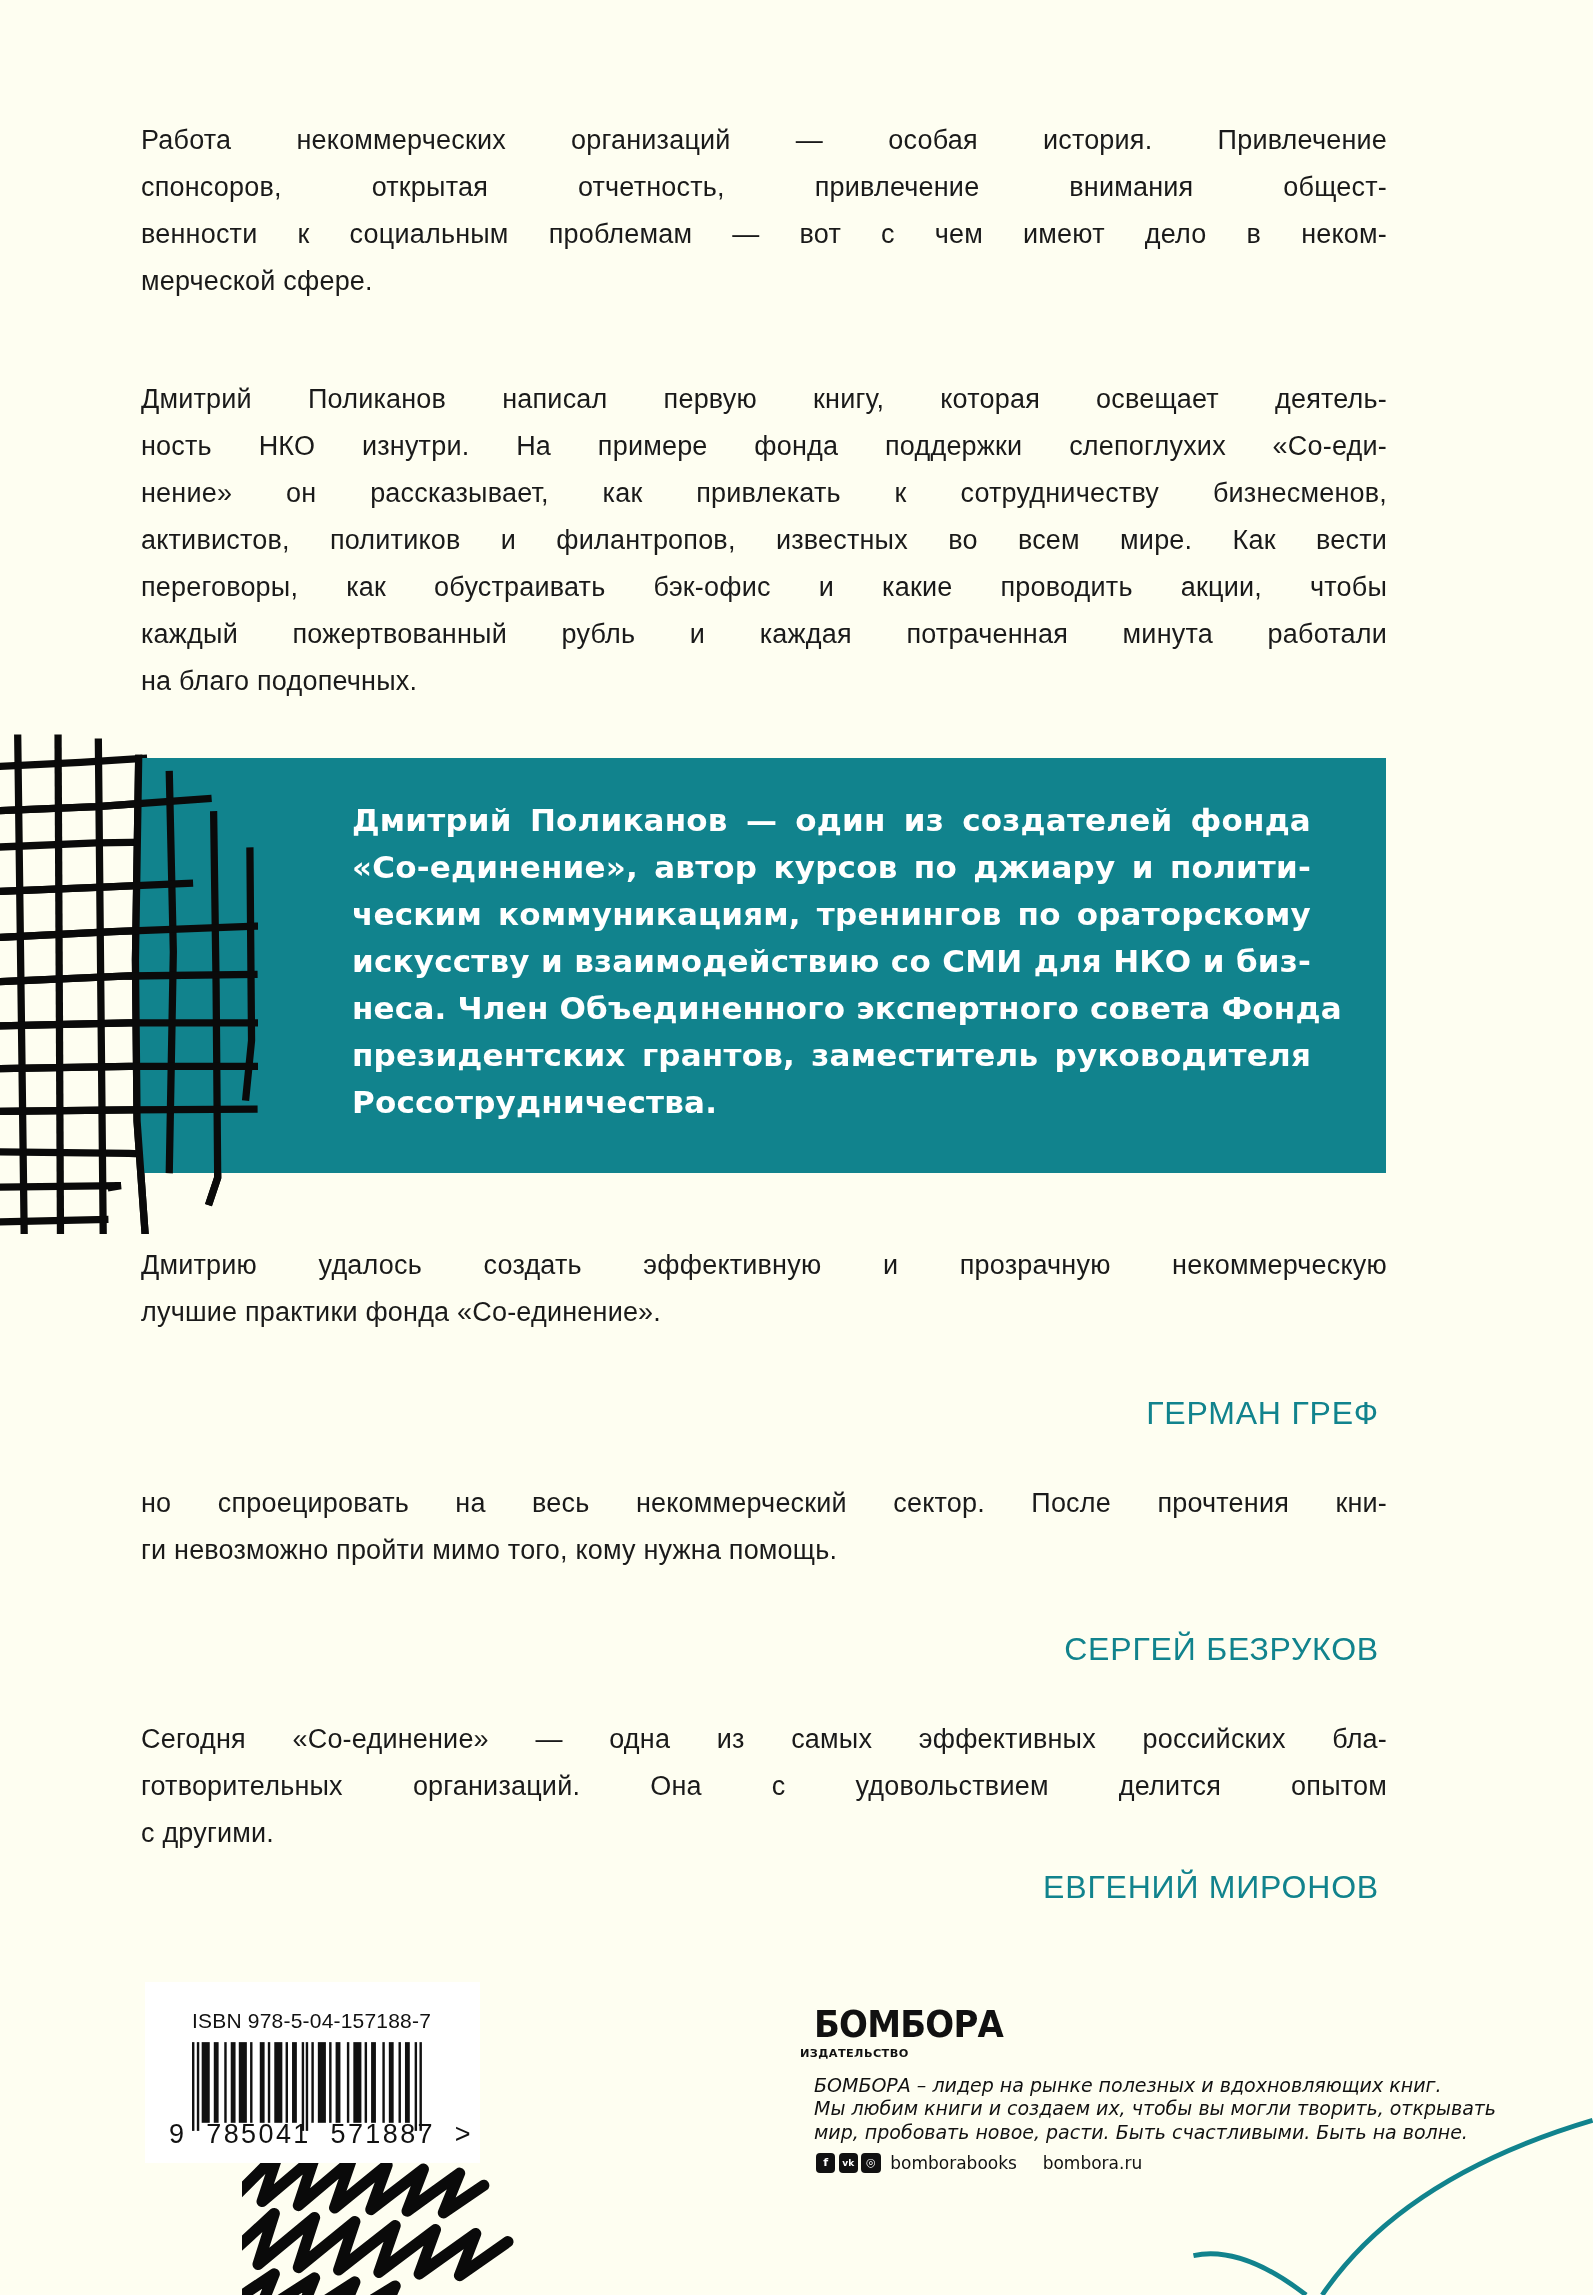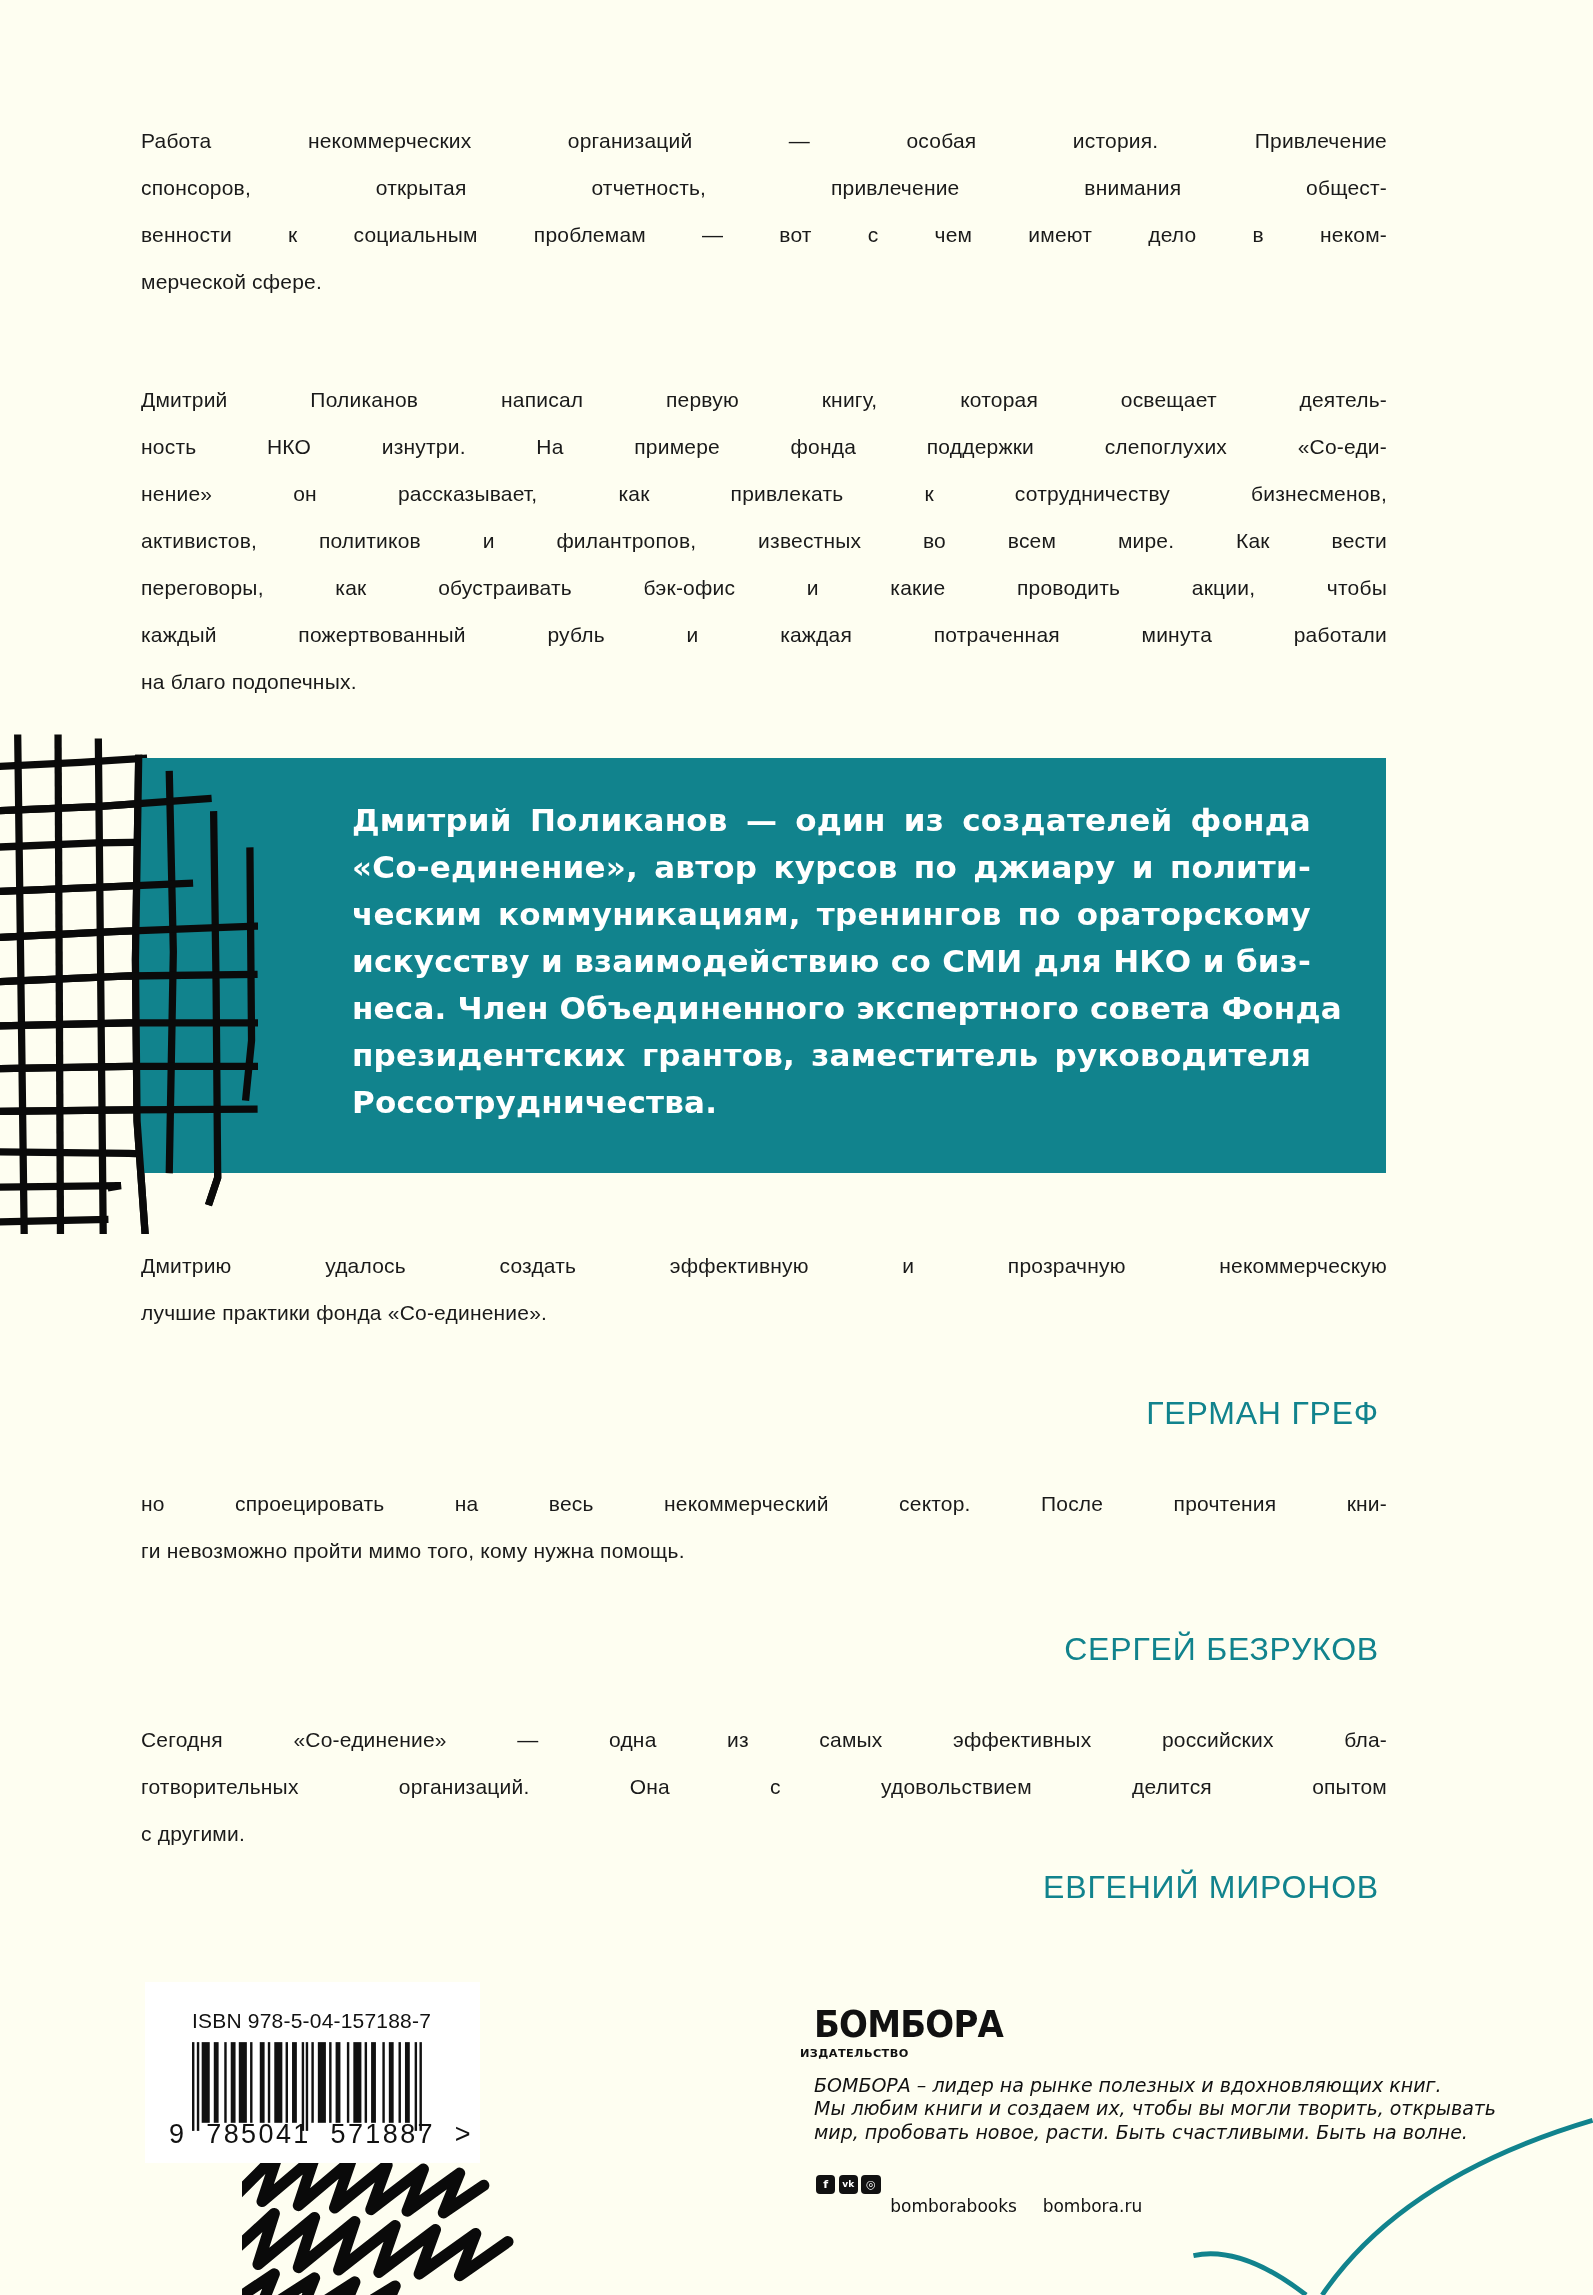--- a/index.html
+++ b/index.html
@@ -11,7 +11,7 @@
   }
   .para {
     position: absolute; left: 141px; width: 1246px;
-    font-size: 21px; line-height: 47px;
+    font-size: 27px; line-height: 47px;
     text-align: justify; margin: 0;
     letter-spacing: 0.2px;
   }

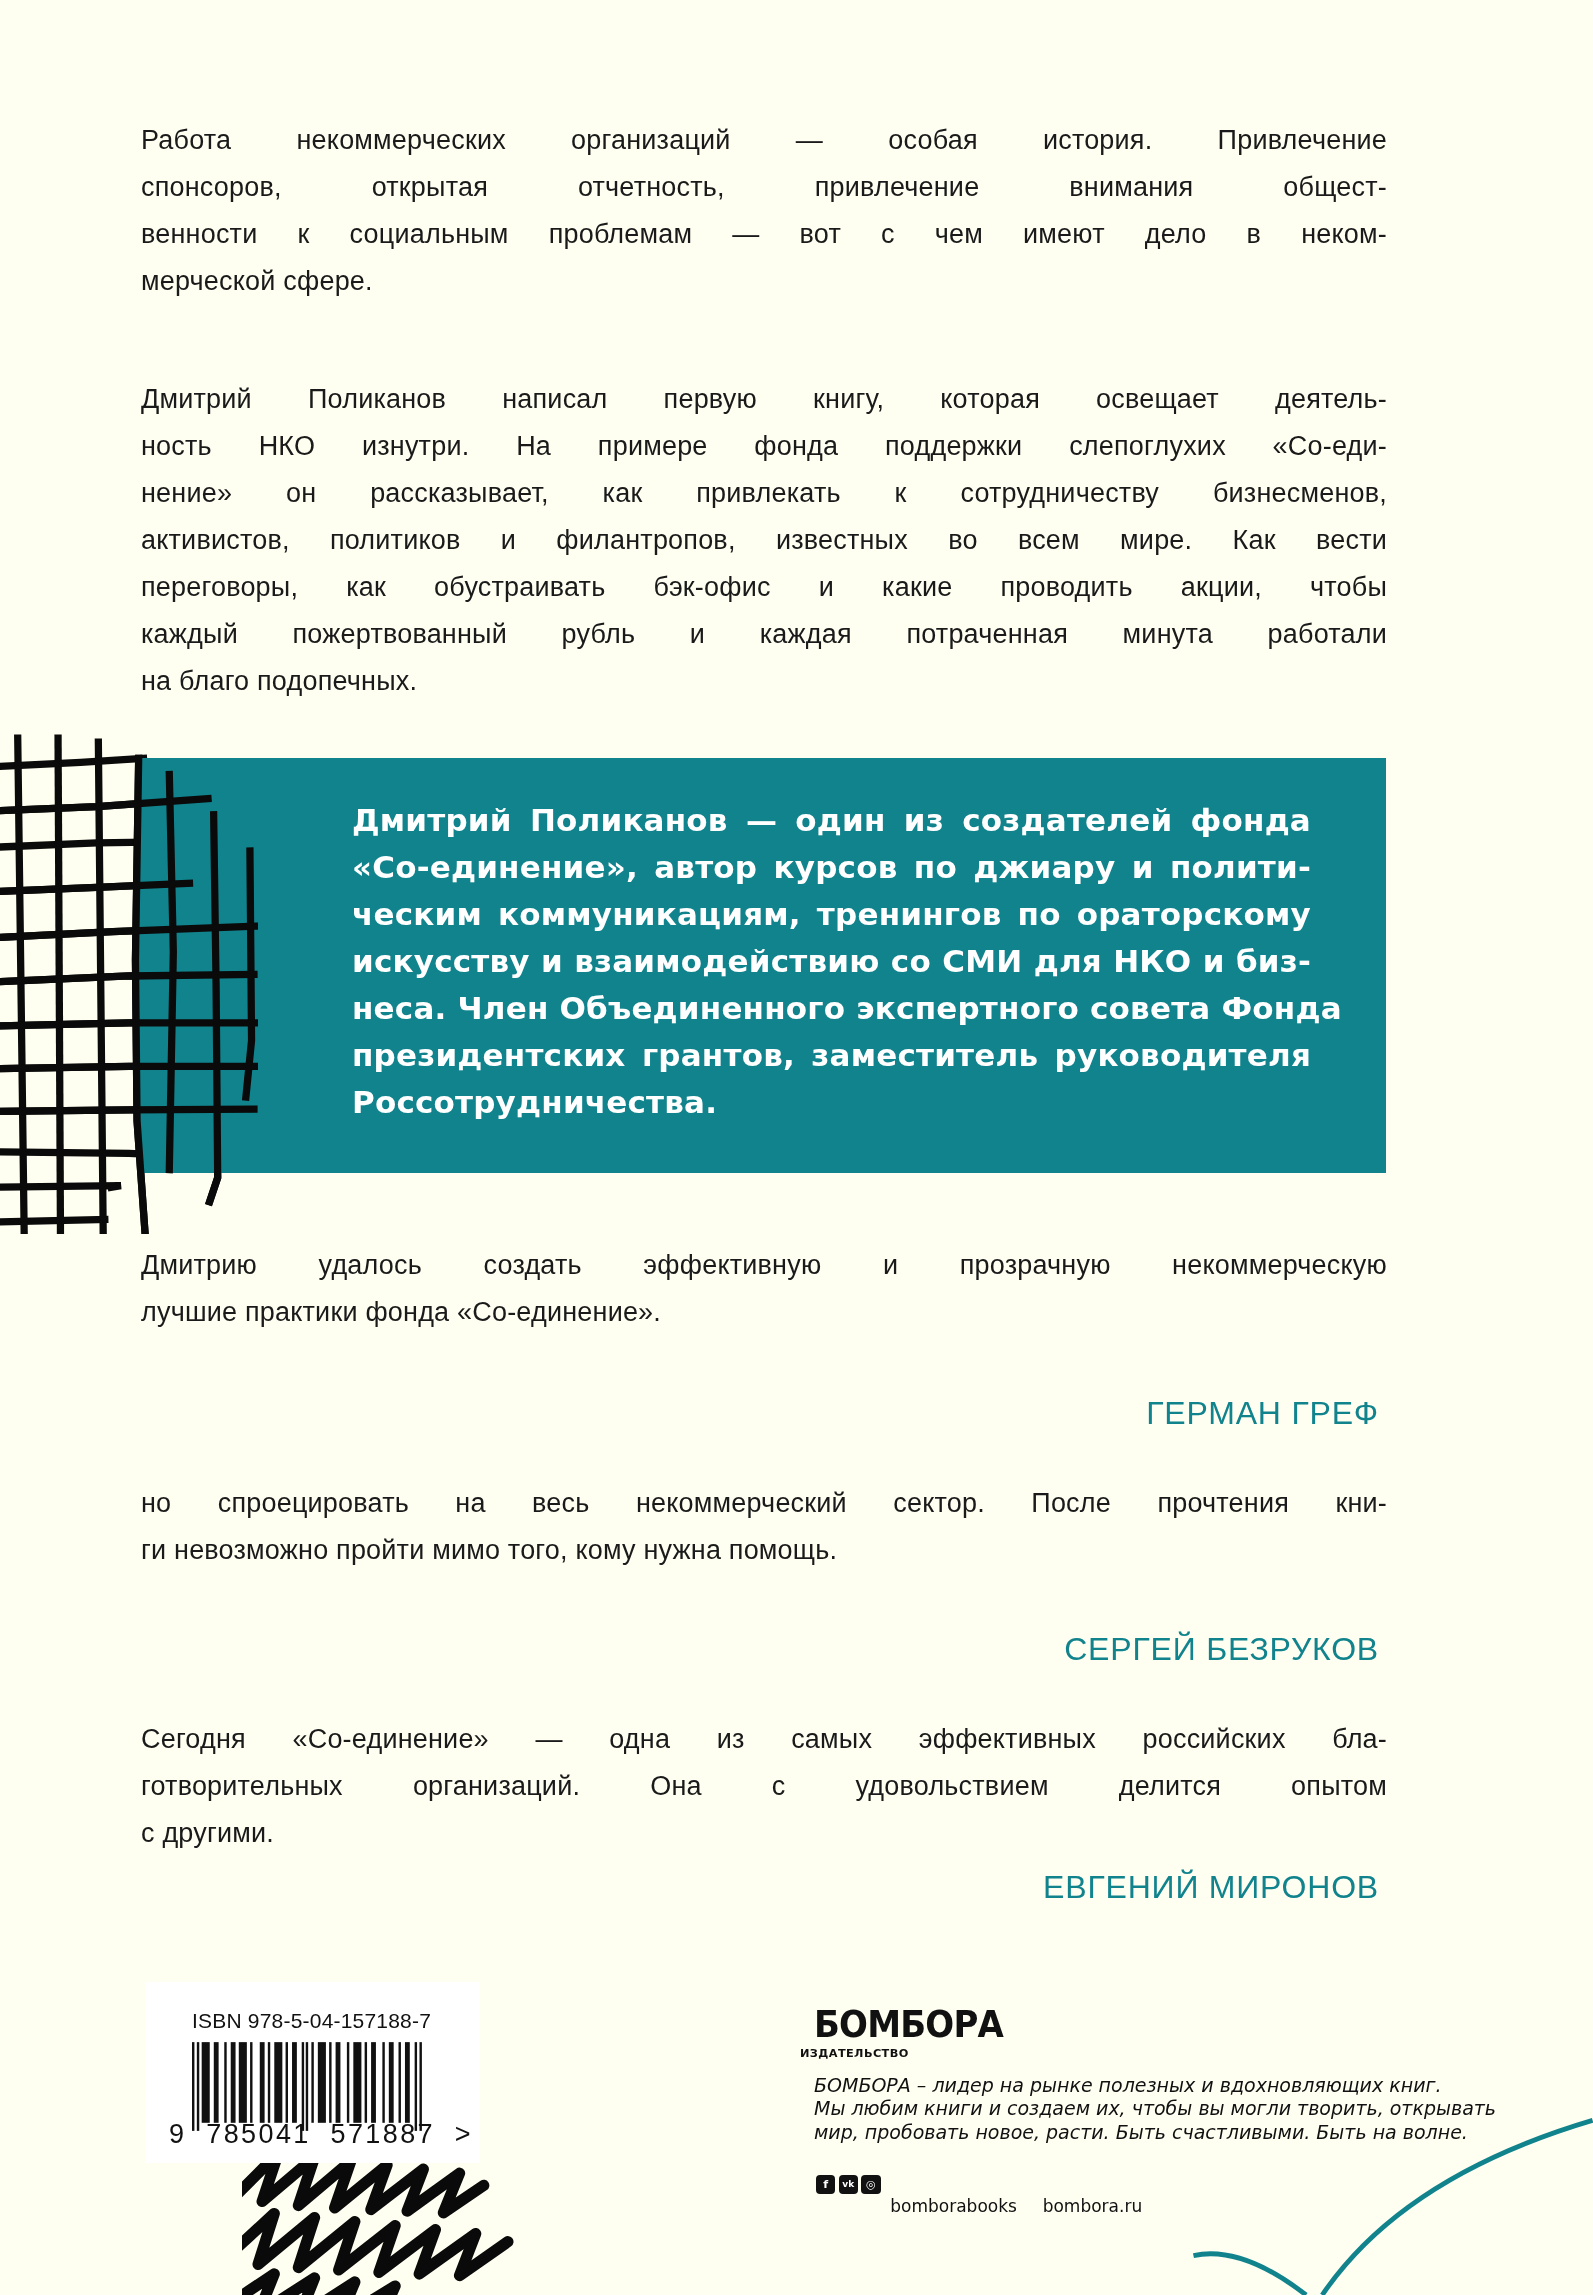--- a/index.html
+++ b/index.html
@@ -67,7 +67,7 @@
     font-family: "DejaVu Sans", sans-serif; font-weight: bold; font-size: 11.3px;
     display: flex; align-items: center; justify-content: center;
   }
-  .soc-text { font-family: "DejaVu Sans", sans-serif; font-size: 17px; color: #111; margin-left: 6.5px; margin-top: 43px; }
+  .soc-text { font-family: "DejaVu Sans", sans-serif; font-size: 17px; color: #111; margin-left: 6.5px; }
   .soc-text + .soc-text { margin-left: 22.6px; }
 </style>
 </head>

